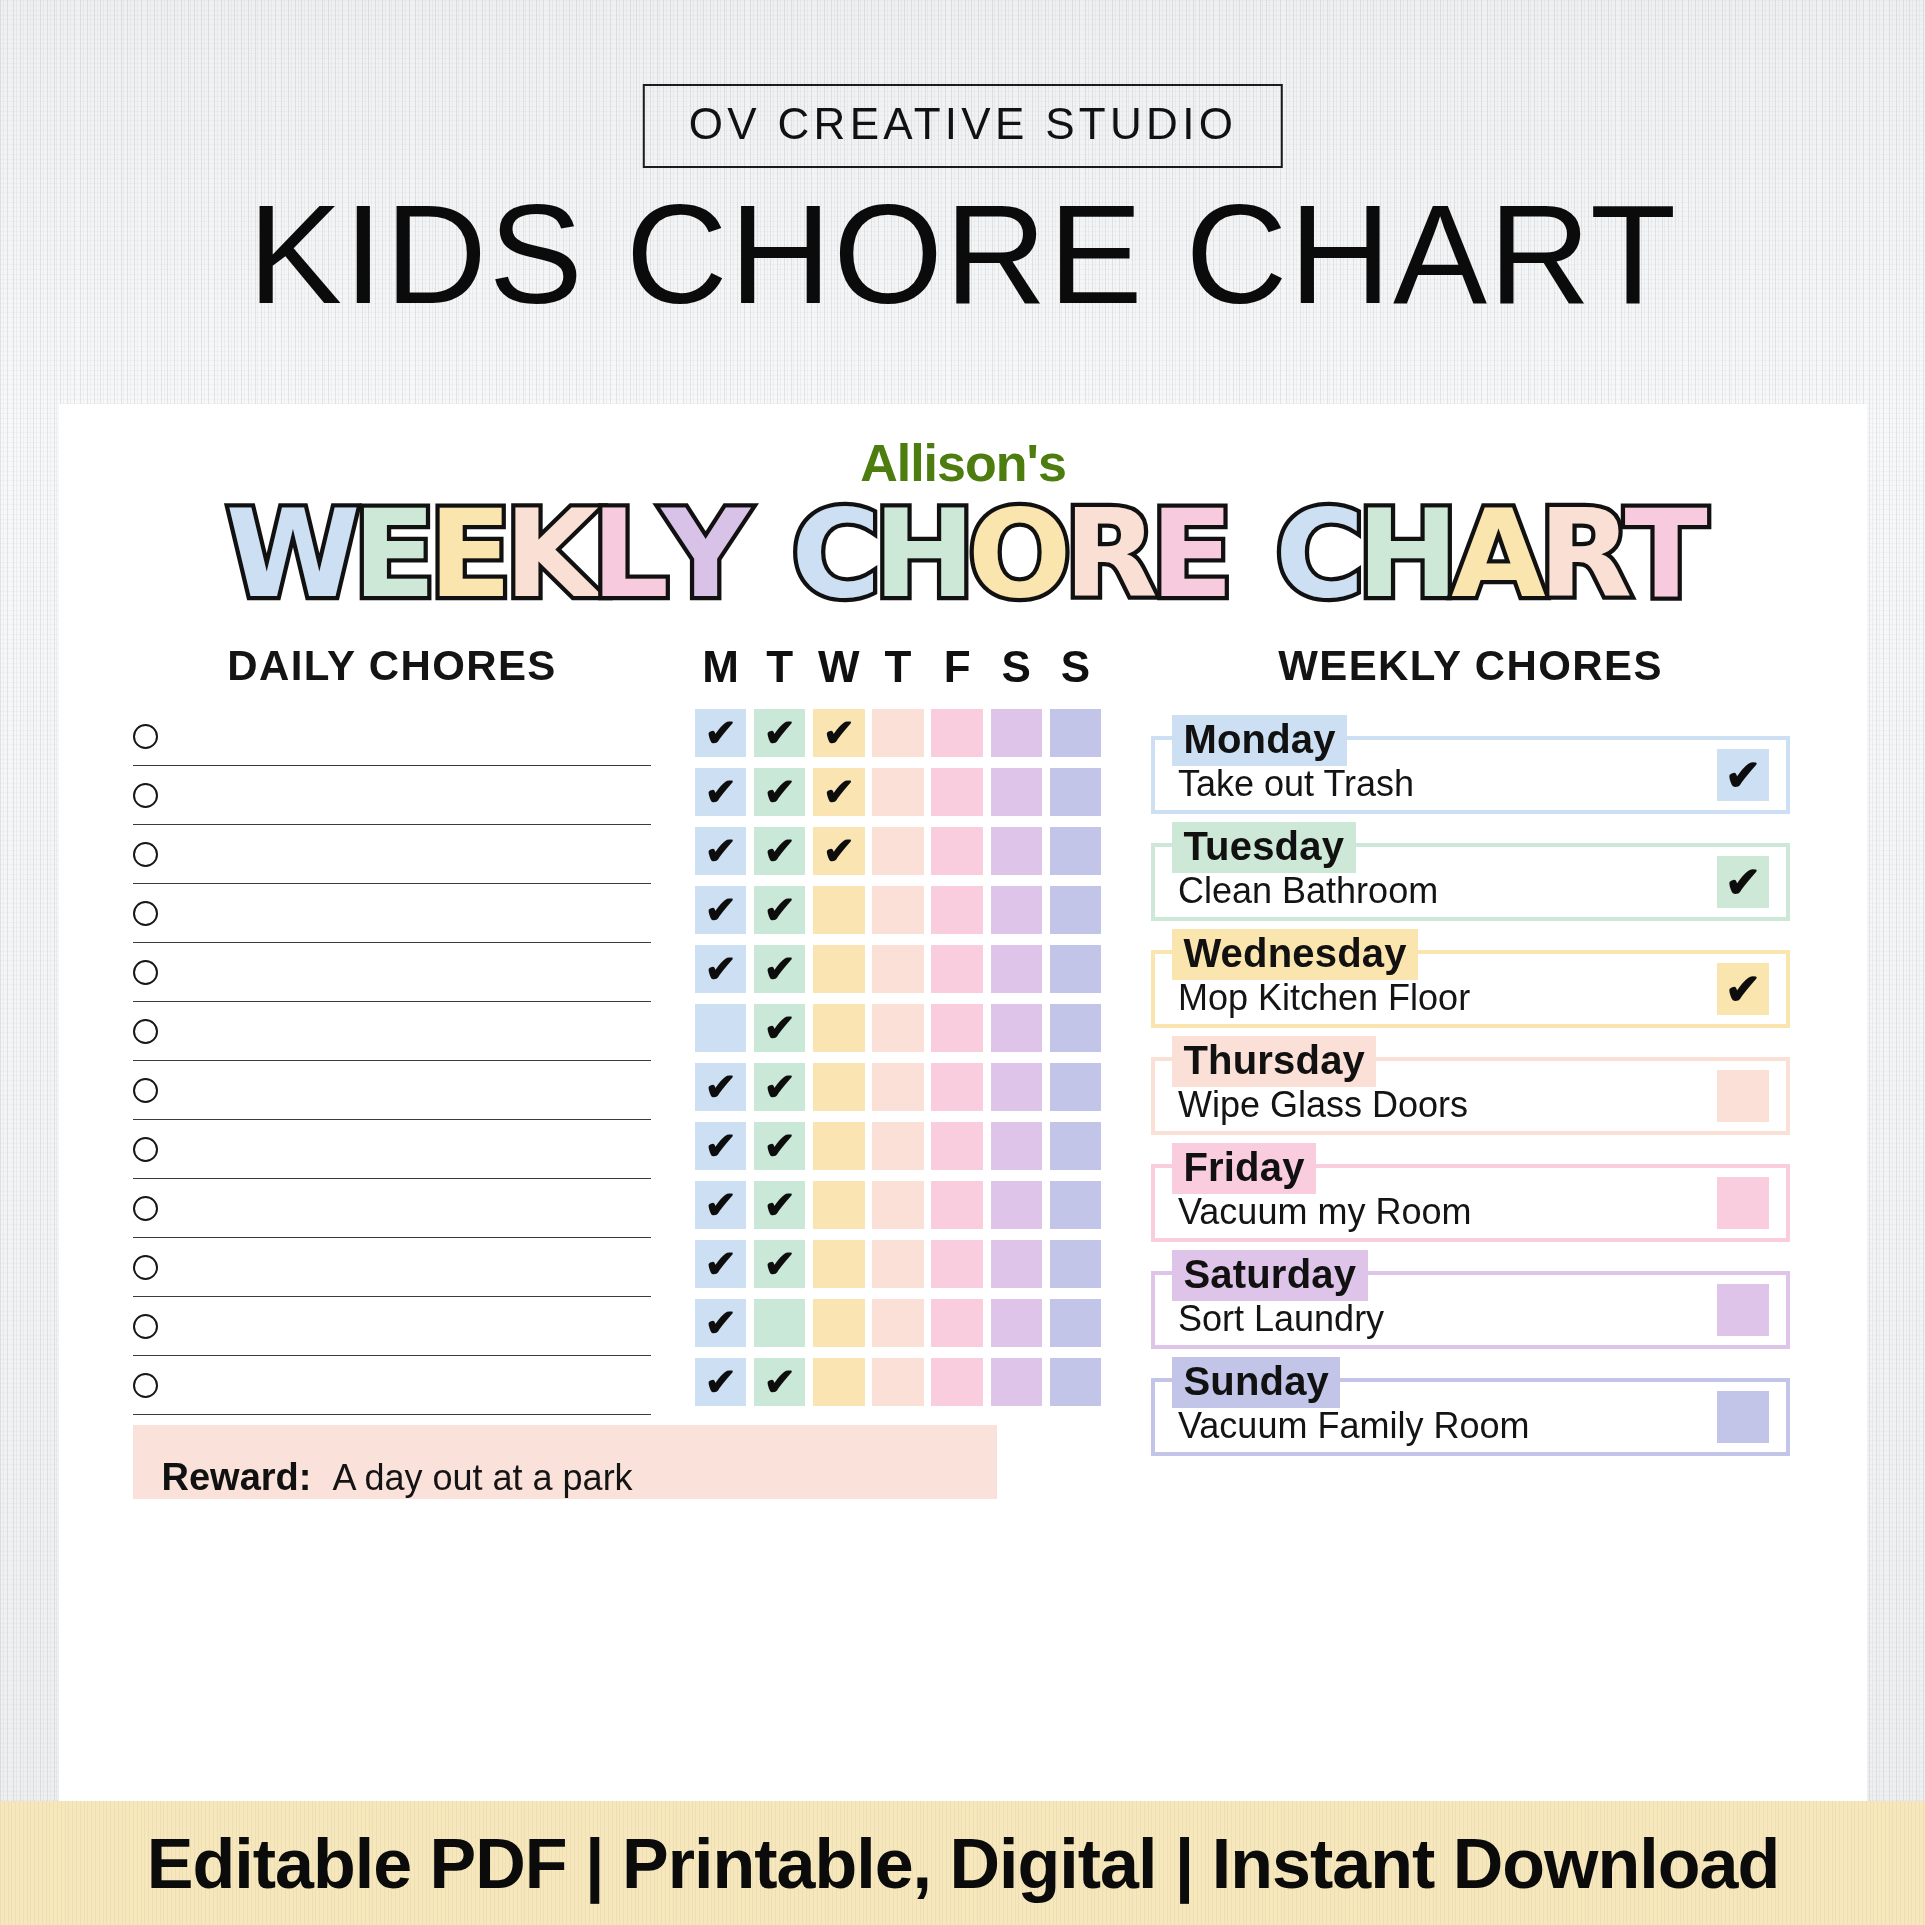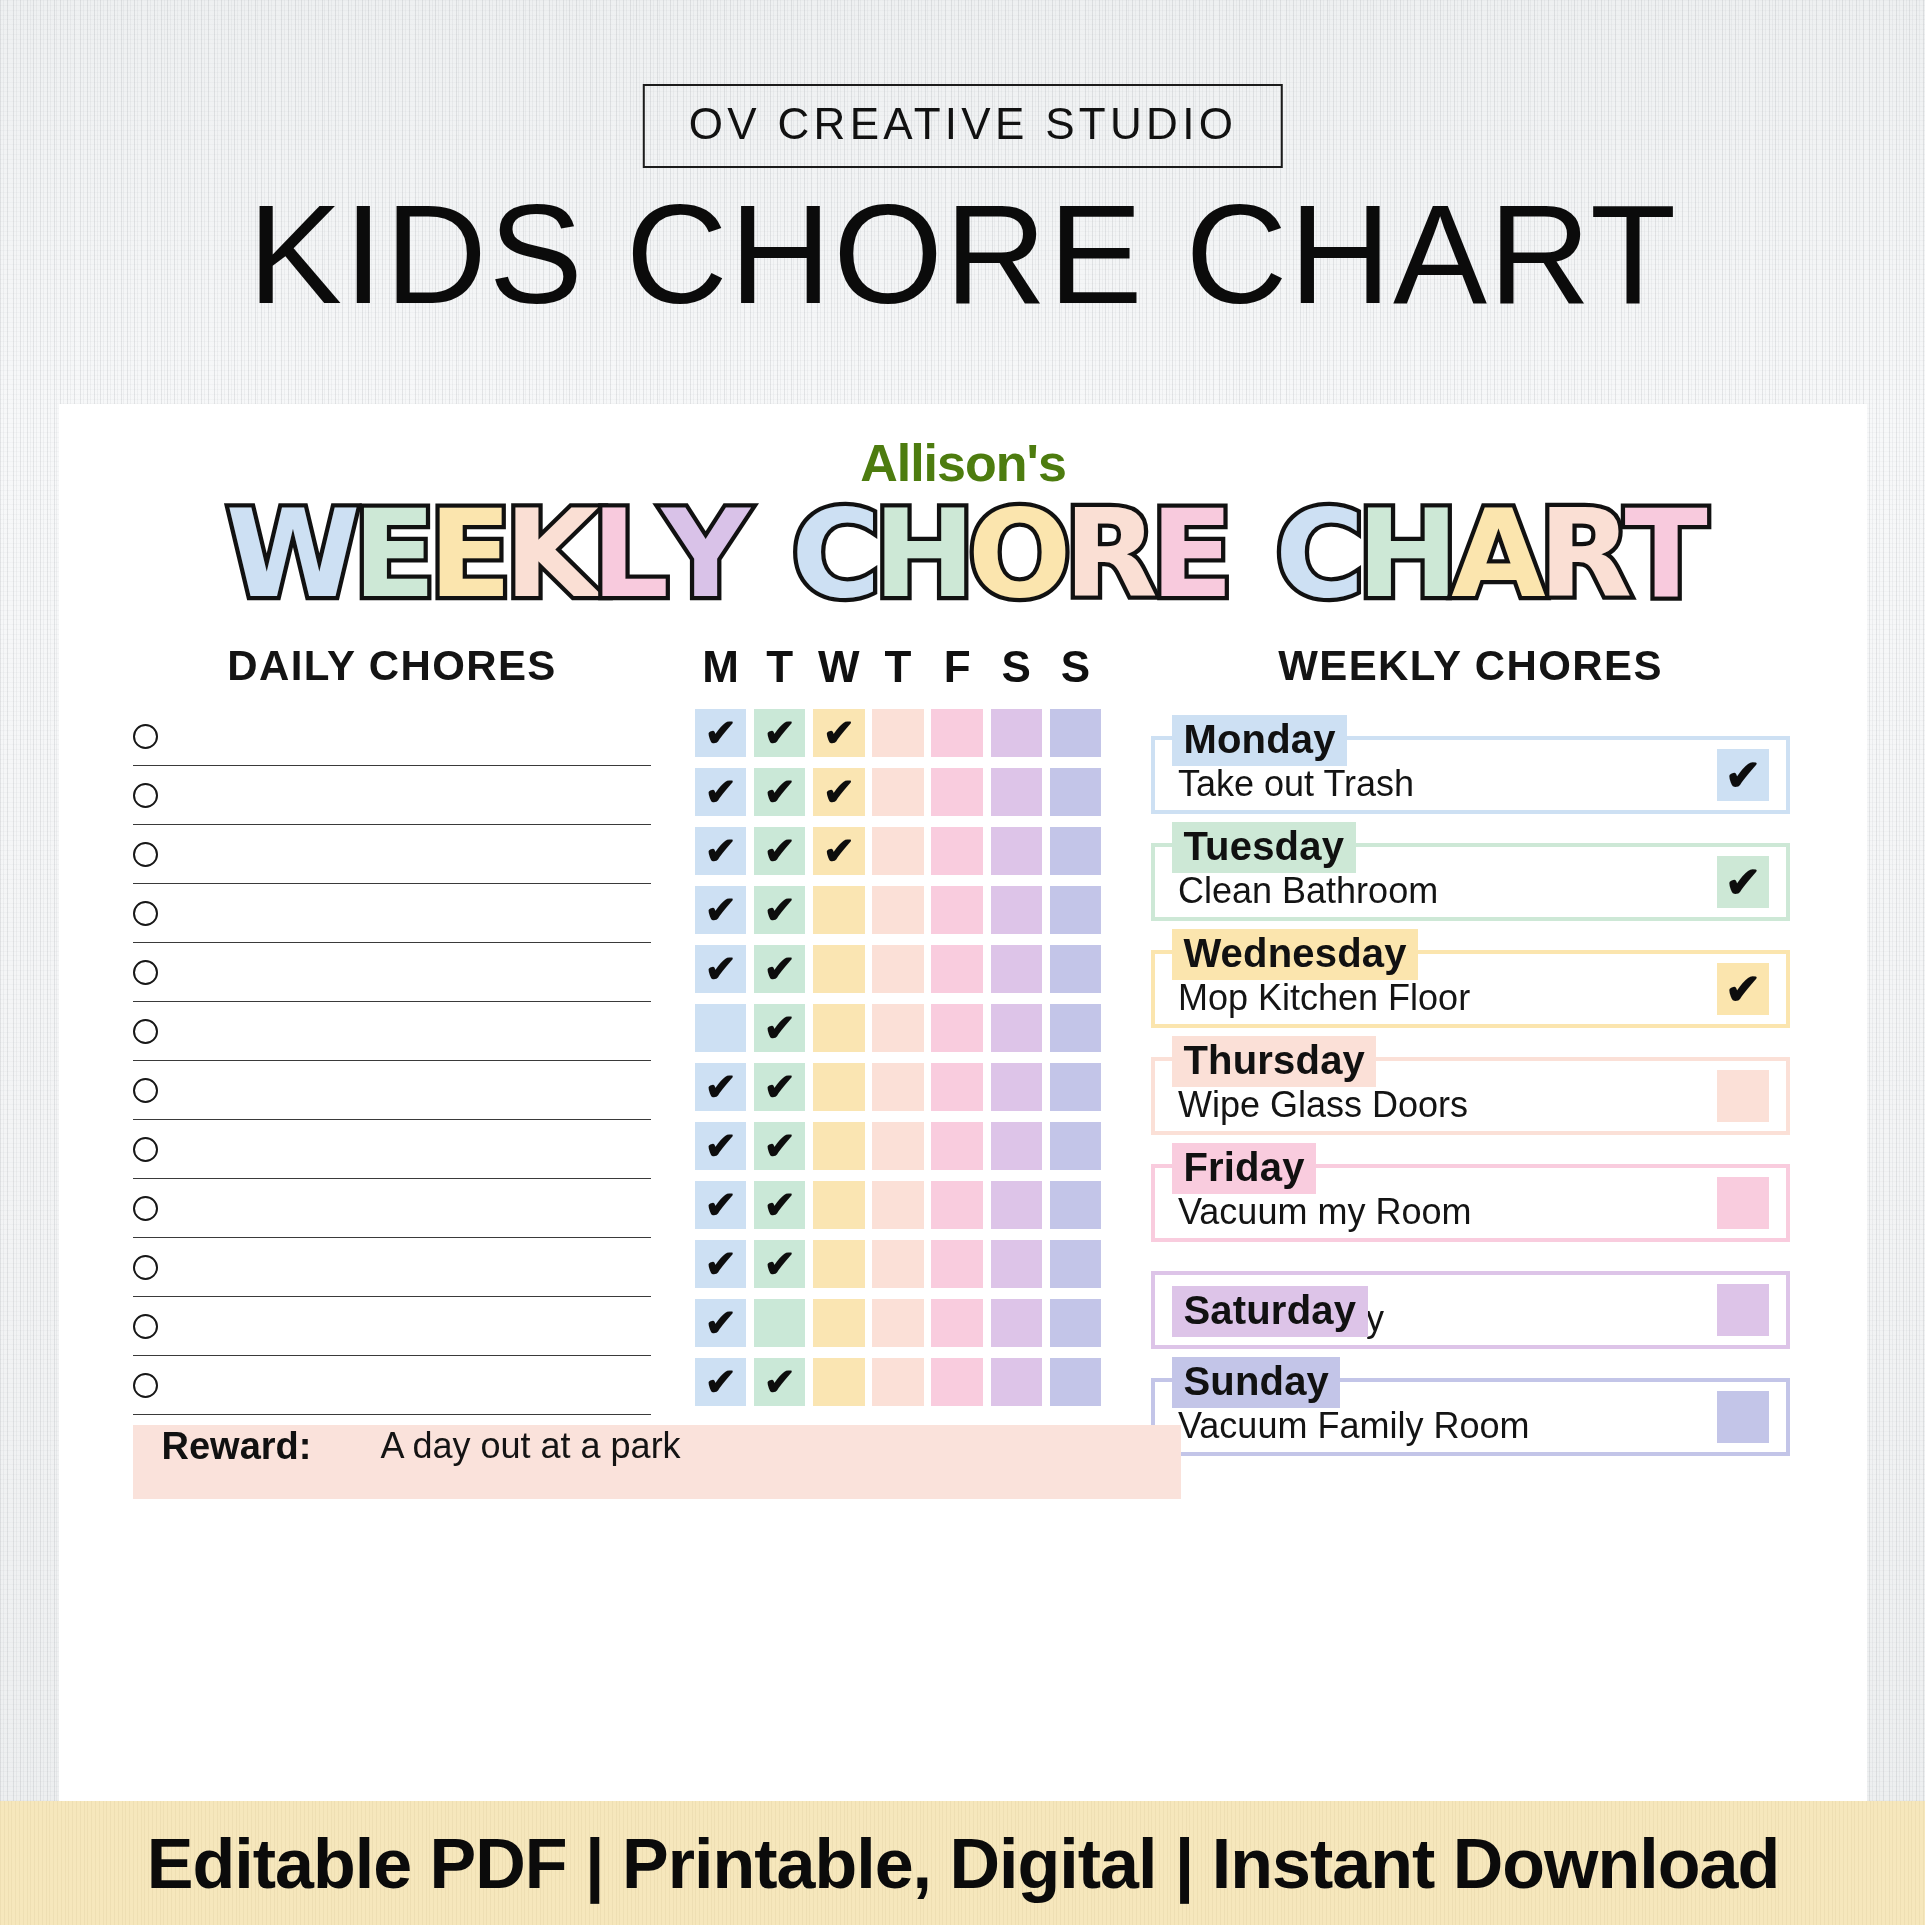--- a/index.html
+++ b/index.html
@@ -420,7 +420,7 @@
           </div>
           <div class="wrow">
             <div class="wbox" style="border-color: rgb(221, 196, 232);"></div>
-            <div class="wchip" style="background: rgb(221, 196, 232); margin-top: 36px;">Saturday</div>
+            <div class="wchip" style="background: rgb(221, 196, 232);">Saturday</div>
             <div class="wtask">Sort Laundry</div>
             <div class="wcheck" style="background: rgb(221, 196, 232);"></div>
           </div>

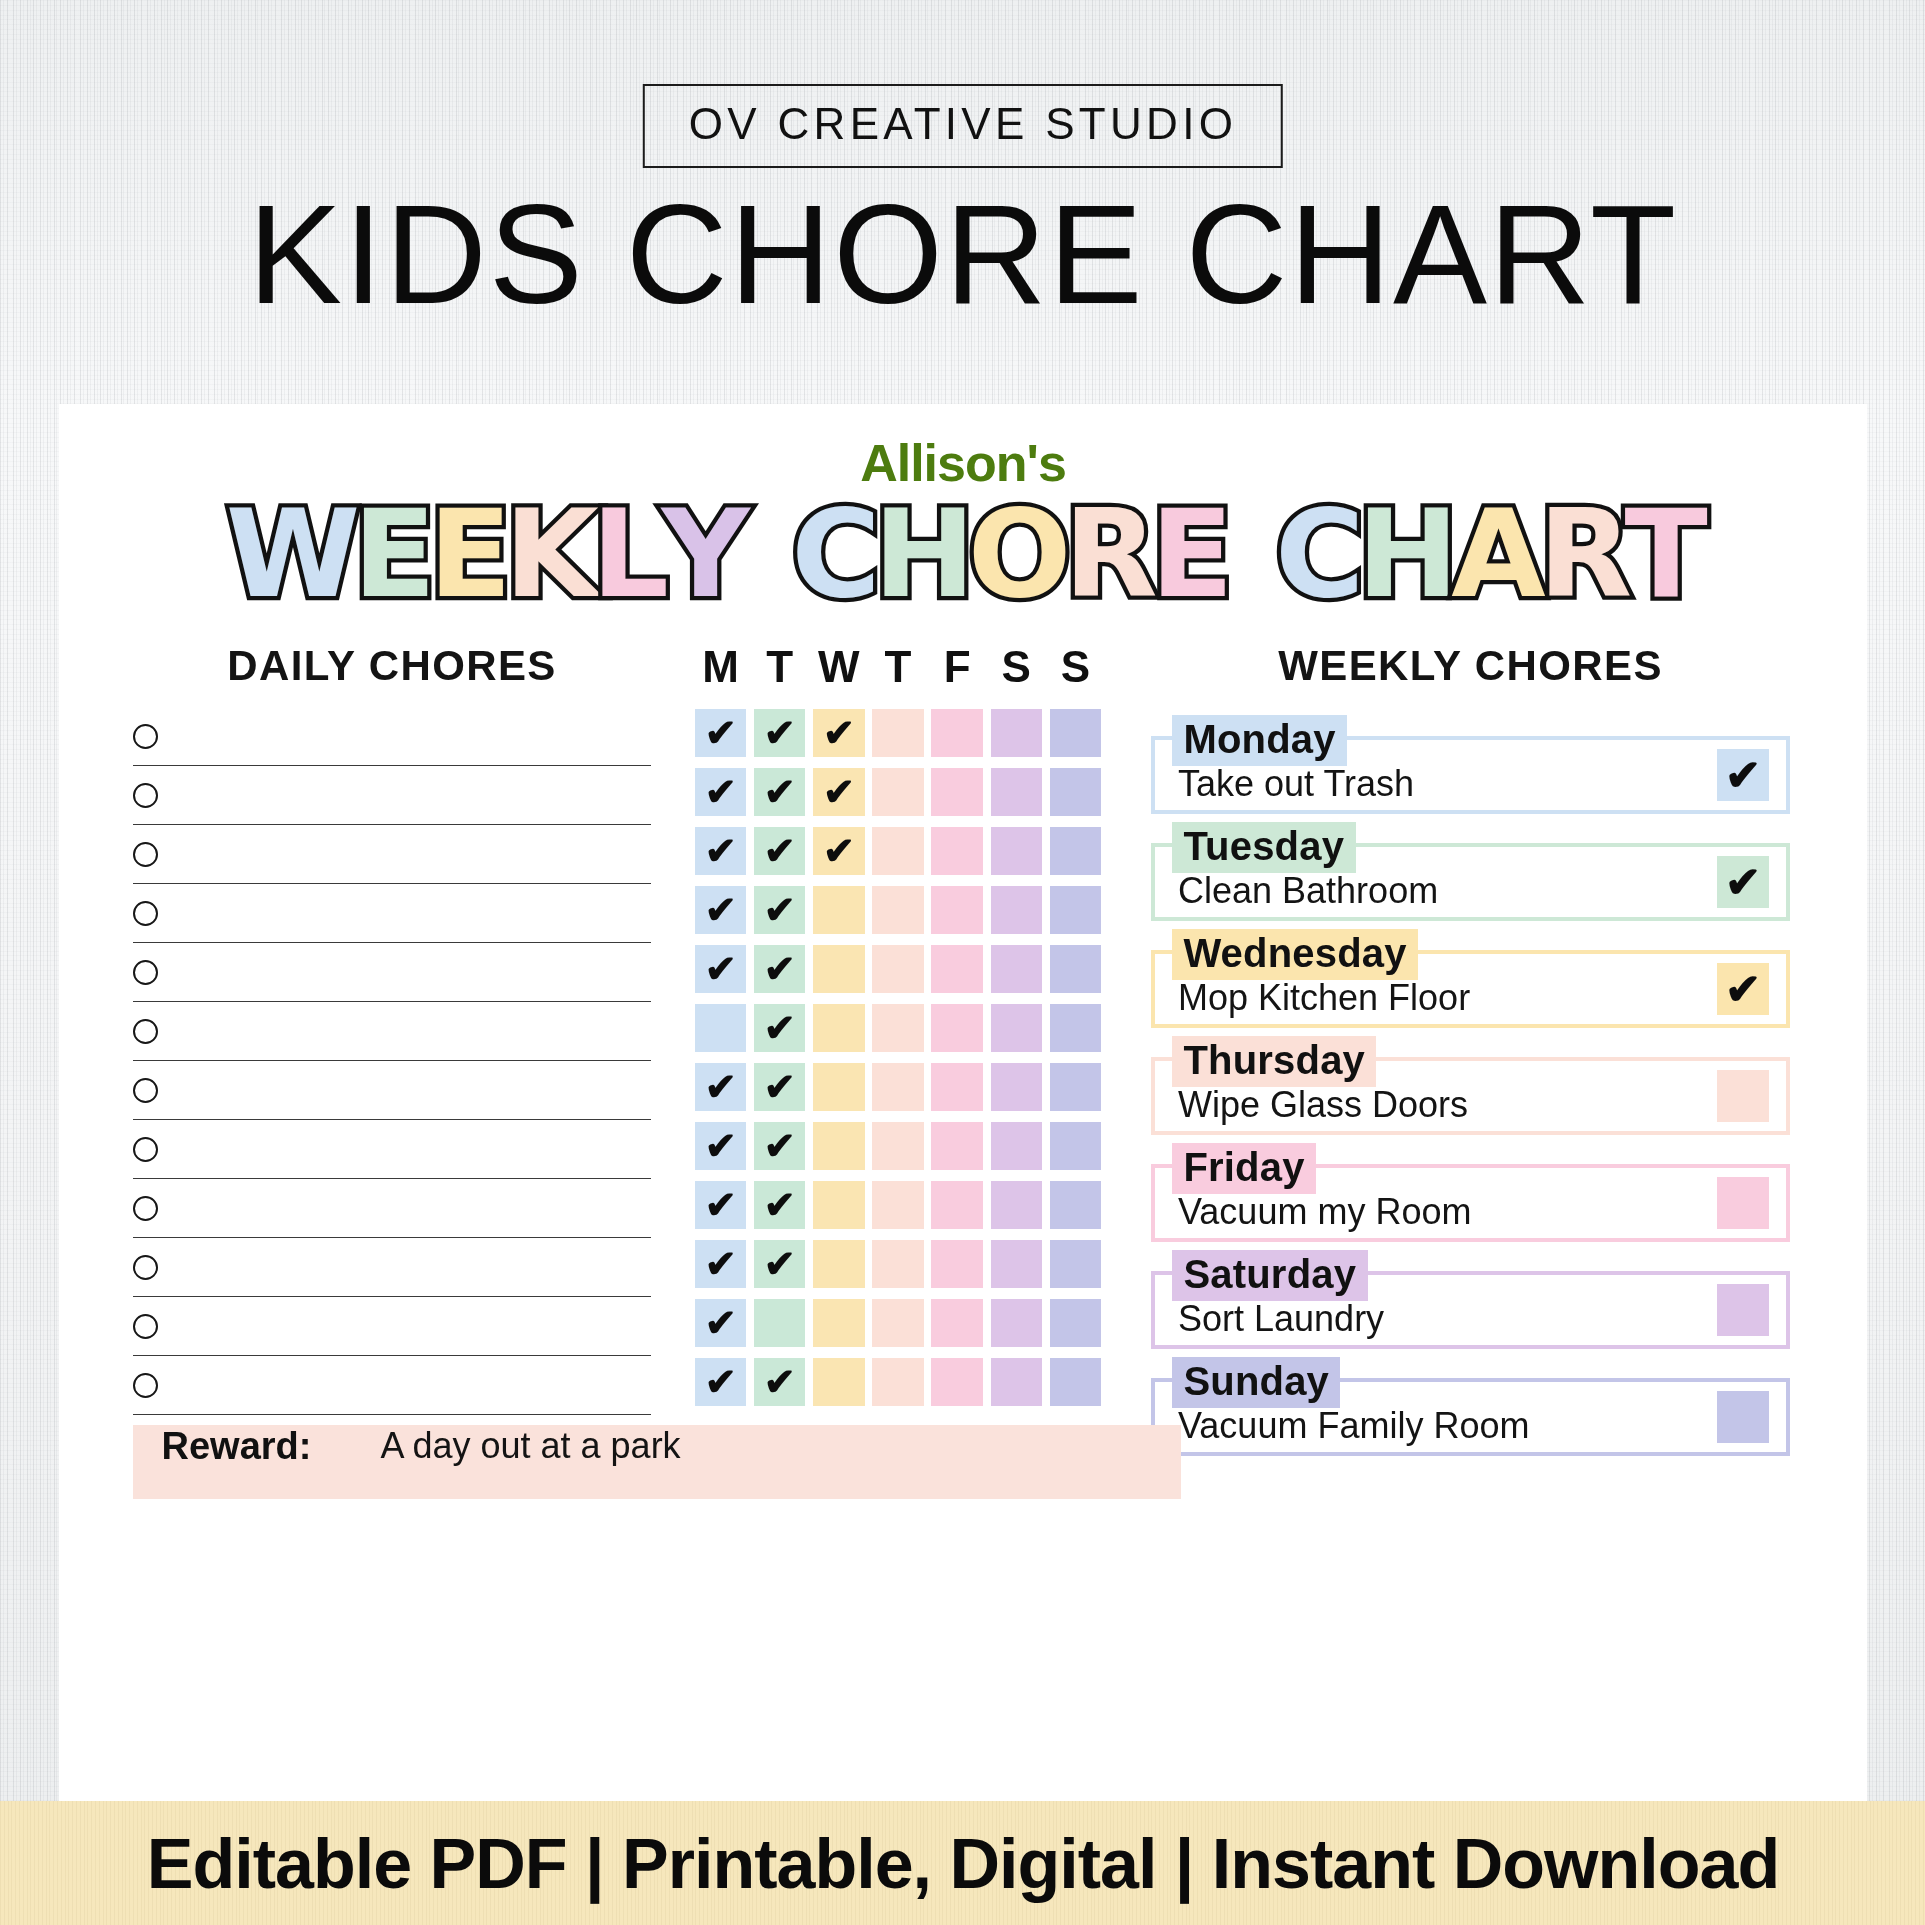--- a/index.html
+++ b/index.html
@@ -147,8 +147,8 @@
 
   
   #reward {
-    position:absolute; left:74px; top:1021px; width:1048px; height:74px;
-    background:#fae2db; display:flex; align-items:flex-start; padding-left:28.5px;gap:48px;
+    position:absolute; left:74px; top:1021px; width:864px; height:74px;
+    background:#fae2db; display:flex; align-items:flex-end; padding-left:28.5px;
   }
   #reward .rlabel { font-size:38px; font-weight:bold; color:#111; margin-right:21px; }
   #reward .rvalue { font-size:36px; color:#141414; }

